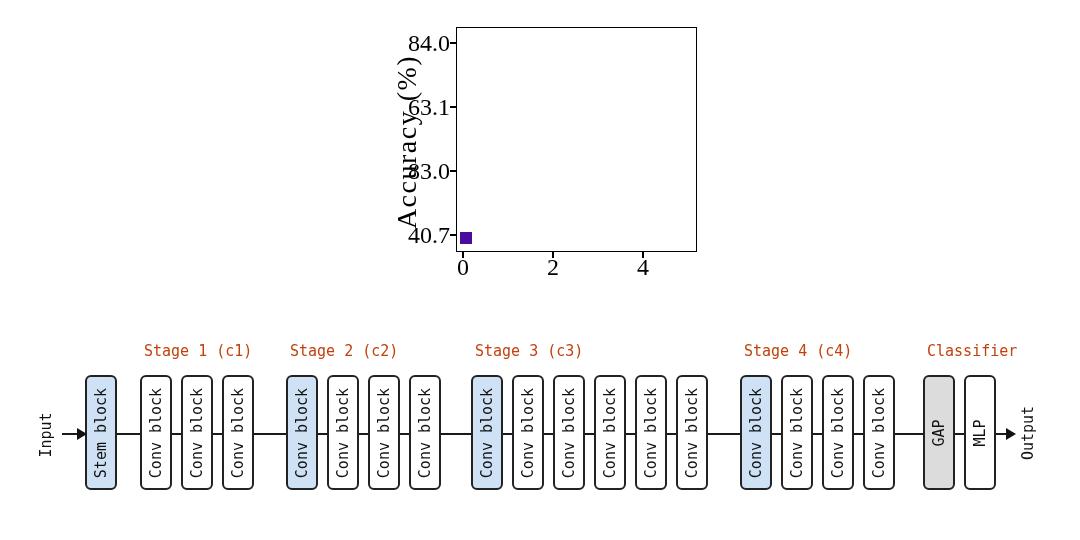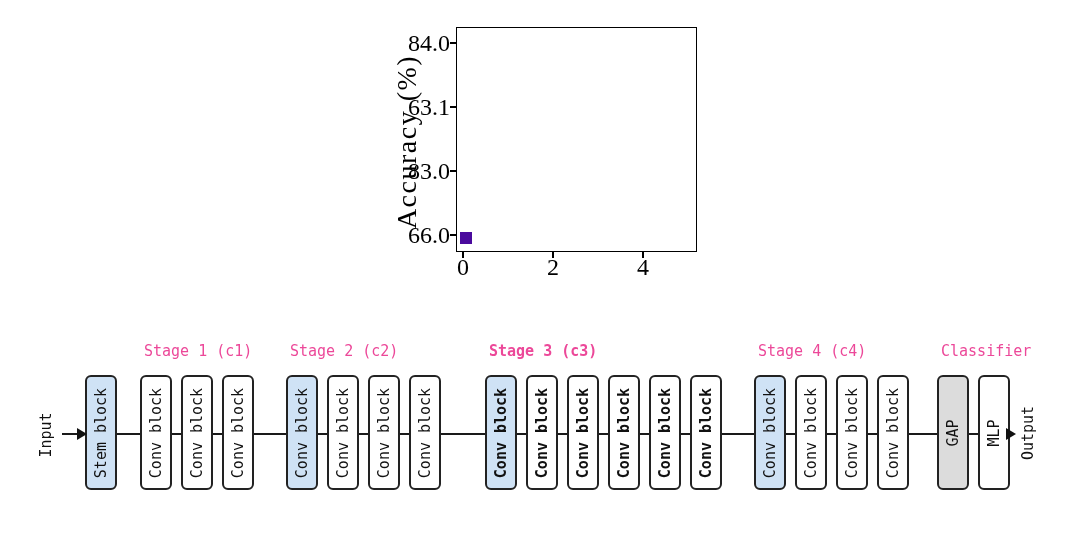--- a/index.html
+++ b/index.html
@@ -81,7 +81,7 @@
 <div class="chart">
   <div class="ylabel axis-serif">Accuracy (%)</div>
 
-  <div class="yticklabel axis-serif t0">66.0</div>
+  <div class="yticklabel axis-serif t0">40.7</div>
   <div class="yticklabel axis-serif t1">83.0</div>
   <div class="yticklabel axis-serif t2">63.1</div>
   <div class="yticklabel axis-serif t3">84.0</div>

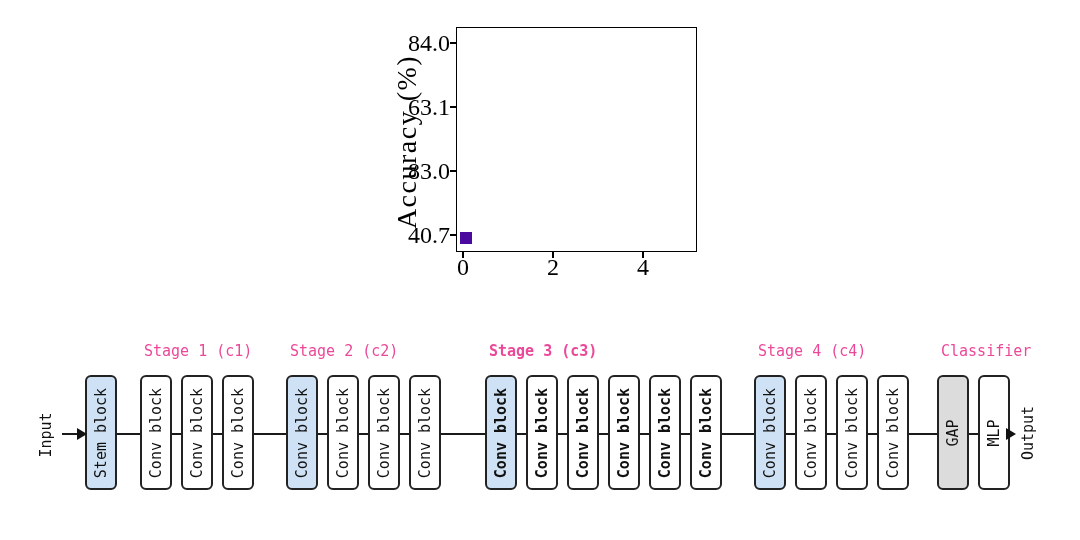--- a/index.html
+++ b/index.html
@@ -60,7 +60,7 @@
   .groups .group:nth-child(6){margin-left:28px;text-align:right;}
   .stage-label{
     position:absolute;top:-33px;left:4px;white-space:nowrap;
-    font-family:"DejaVu Sans Mono",monospace;font-size:15px;color:#ec4899;
+    font-family:"DejaVu Sans Mono",monospace;font-size:15px;color:#c2410c;
   }
   .blocks{display:flex;gap:9px;}
   .block{

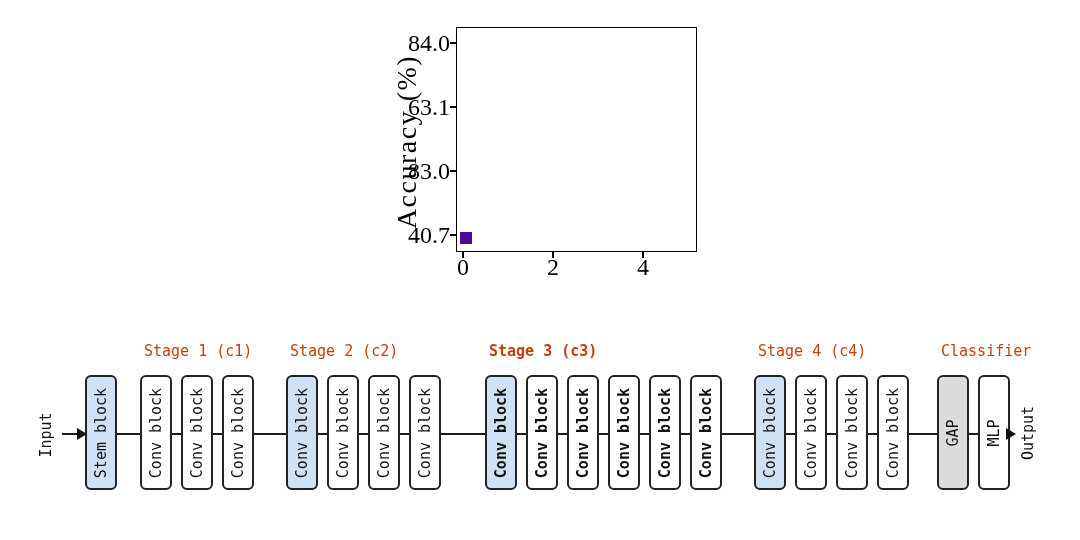--- a/index.html
+++ b/index.html
@@ -55,7 +55,7 @@
   .group{position:relative;}
   .groups .group:nth-child(2){margin-left:23px;}
   .groups .group:nth-child(3){margin-left:32px;}
-  .groups .group:nth-child(4){margin-left:44px;font-weight:bold;}
+  .groups .group:nth-child(4){margin-left:30px;}
   .groups .group:nth-child(5){margin-left:32px;}
   .groups .group:nth-child(6){margin-left:28px;text-align:right;}
   .stage-label{

